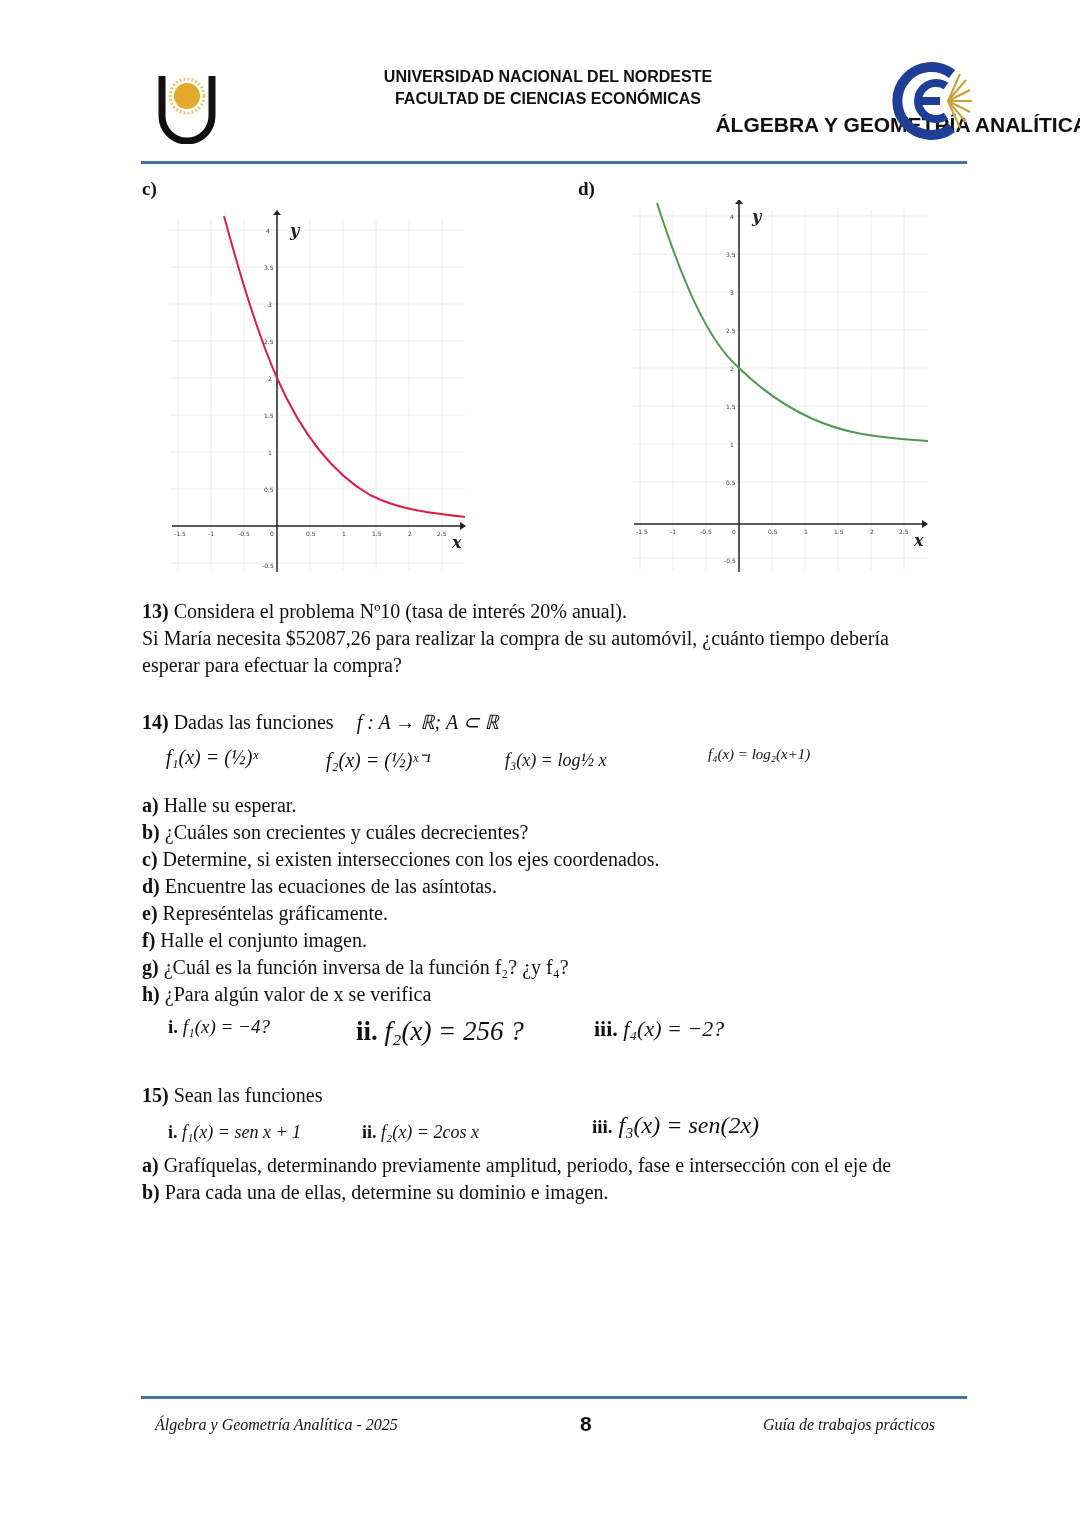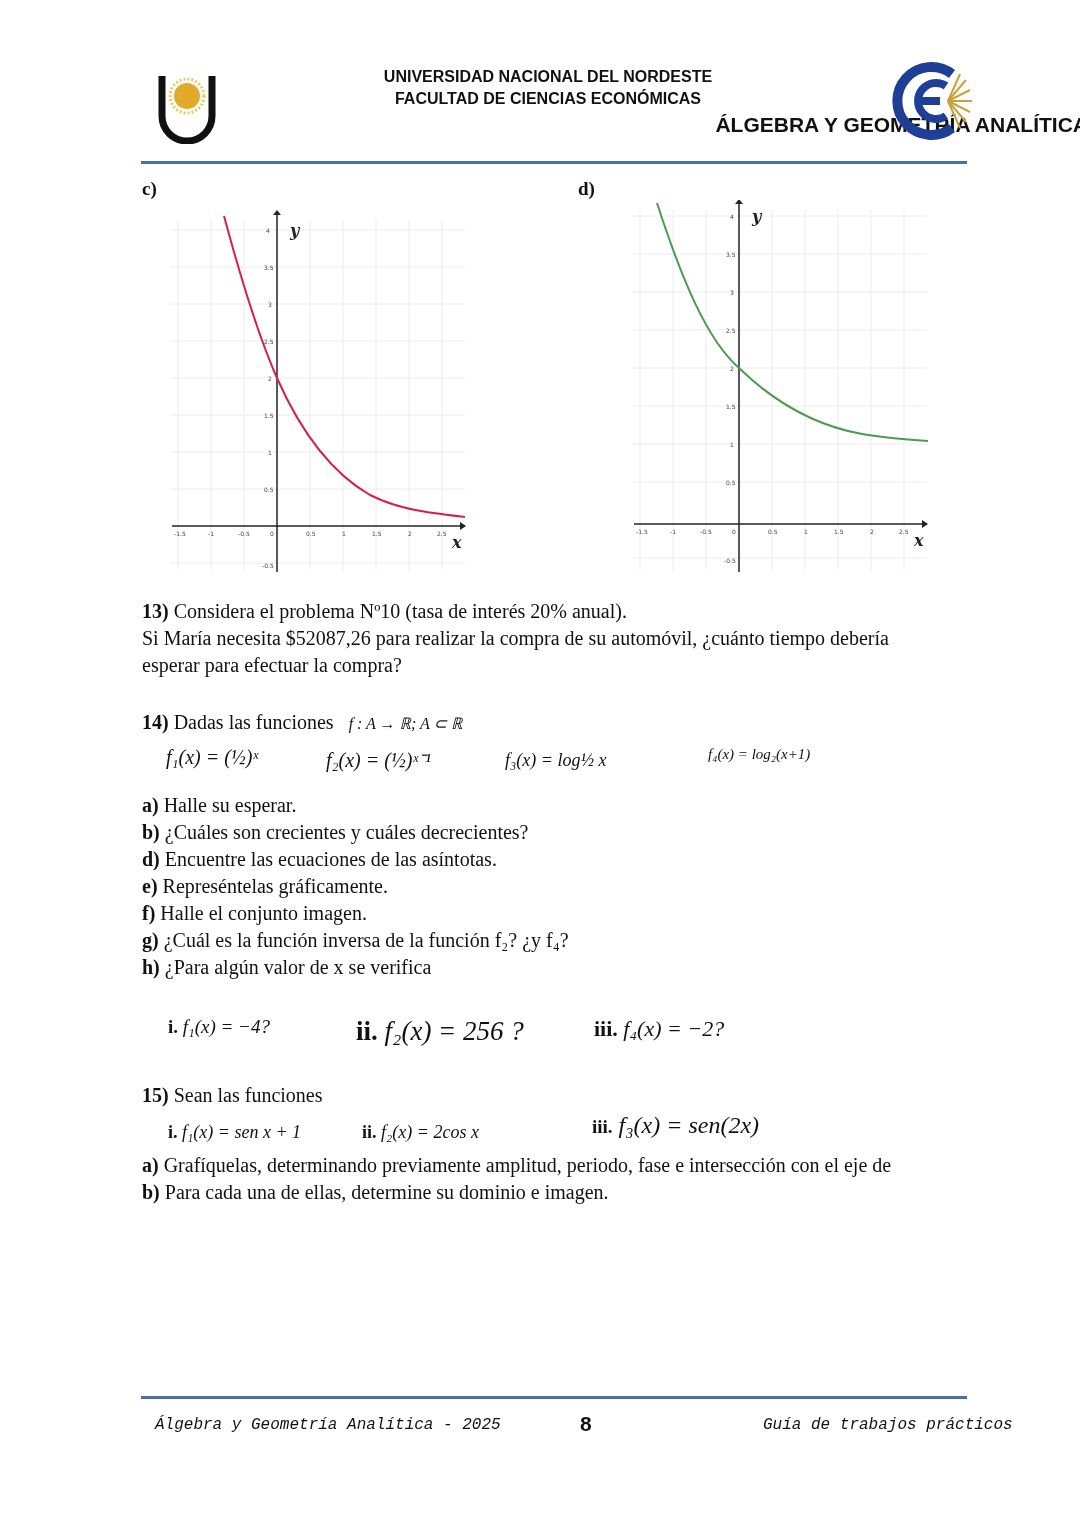--- a/index.html
+++ b/index.html
@@ -163,7 +163,7 @@
 
 <div class="txt" style="top:709px">
   <b>14)</b><span> Dadas las funciones</span>
-  <span class="math" style="margin-left:10px;font-size:16px">f : A → ℝ;  A ⊂ ℝ</span>
+  <span class="math" style="margin-left:18px;font-size:20px">f : A → ℝ;  A ⊂ ℝ</span>
 </div>
 <div class="row math" style="left:166px;top:746px">f₁(x) = (½)ˣ</div>
 <div class="row math" style="left:326px;top:746px">f₂(x) = (½)ˣ⁻¹</div>

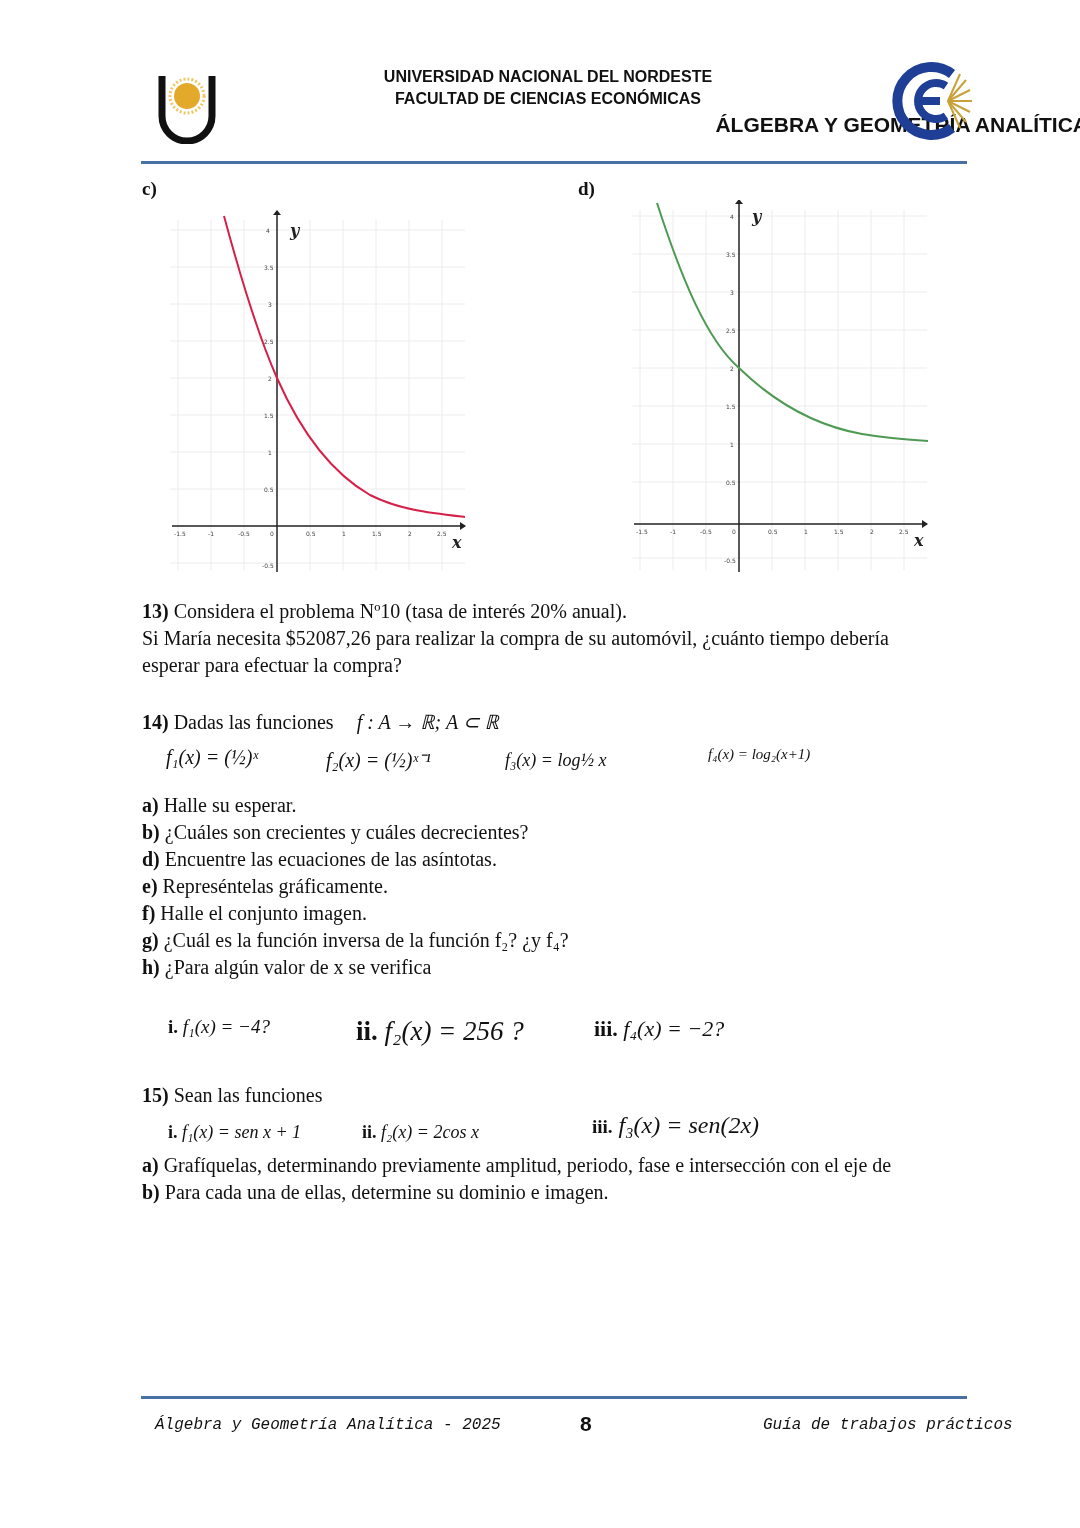--- a/index.html
+++ b/index.html
@@ -173,6 +173,7 @@
 <div class="txt" style="top:792px">
   <div><b>a)</b><span> Halle su esperar.</span></div>
   <div><b>b)</b><span> ¿Cuáles son crecientes y cuáles decrecientes?</span></div>
+  <div><b>c)</b><span> Determine, si existen intersecciones con los ejes coordenados.</span></div>
   <div><b>d)</b><span> Encuentre las ecuaciones de las asíntotas.</span></div>
   <div><b>e)</b><span> Represéntelas gráficamente.</span></div>
   <div><b>f)</b><span> Halle el conjunto imagen.</span></div>

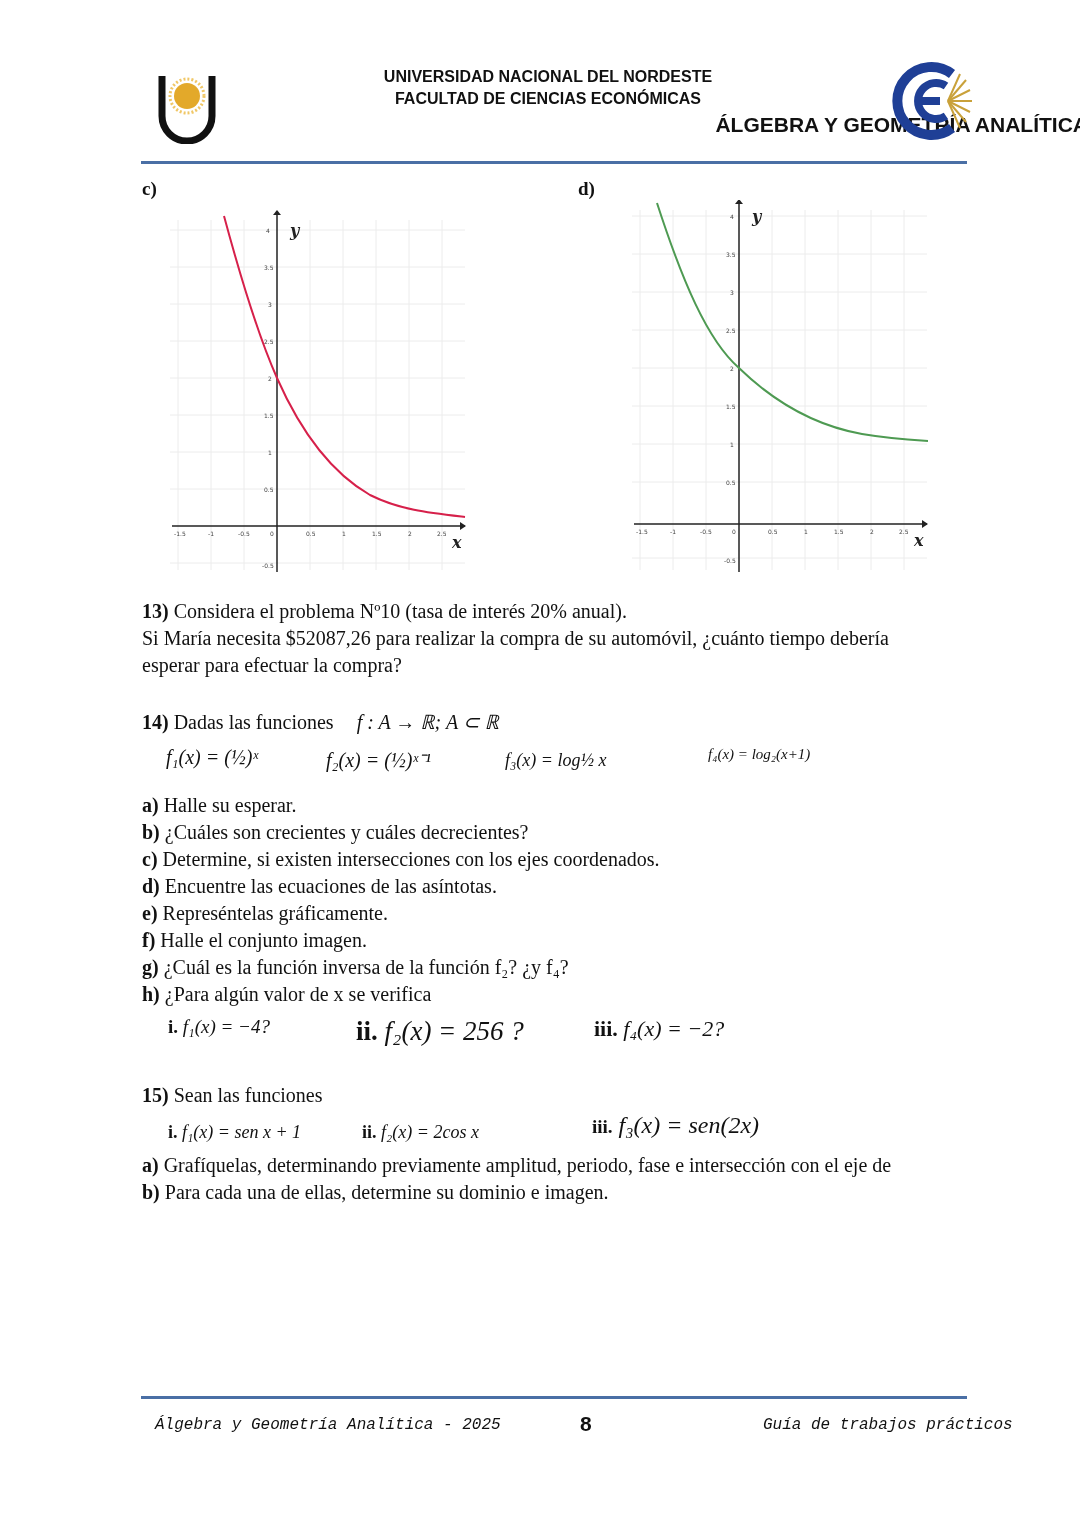--- a/index.html
+++ b/index.html
@@ -20,7 +20,7 @@
   .txt b { font-weight:bold; }
   .math { font-family:"Liberation Serif", serif; font-style:italic; }
   .row { position:absolute; font-size:20px; white-space:nowrap; }
-  .footer { position:absolute; top:1416px; font-family:Liberation Mono, monospace; font-style:italic; font-size:16px; }
+  .footer { position:absolute; top:1416px; font-family:Liberation Serif, serif; font-style:italic; font-size:16px; }
   .pagenum { position:absolute; top:1412px; left:580px; font-family:"Liberation Sans", sans-serif; font-weight:bold; font-size:21px; }
 </style>
 </head>

